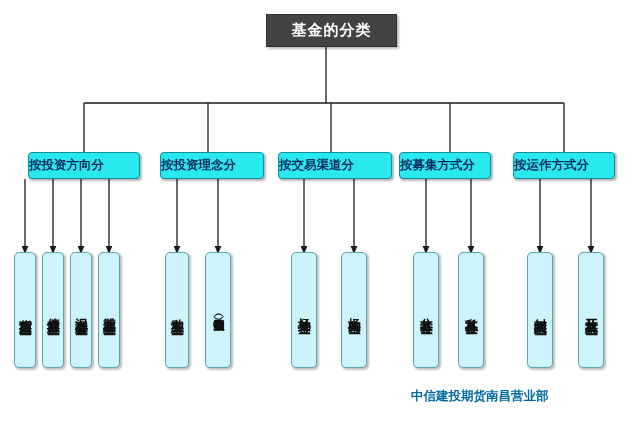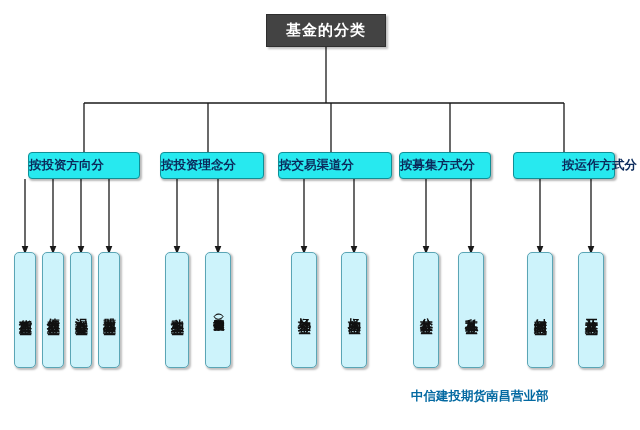--- a/index.html
+++ b/index.html
@@ -35,7 +35,7 @@
     position: absolute;
     left: 266px;
     top: 14px;
-    width: 120px;
+    width: 131px;
     height: 33px;
     background: #434343;
     border: 1px solid #2e2e2e;

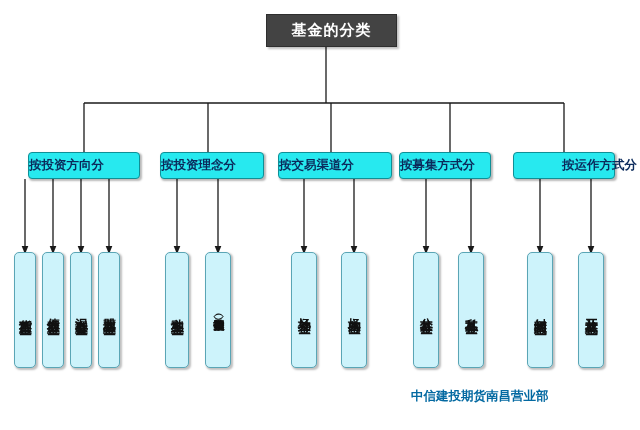--- a/index.html
+++ b/index.html
@@ -200,7 +200,7 @@
       <div class="leaf-box" style="left: 458px; width: 26px;">
         <span class="vlabel">私募基金</span>
       </div>
-      <div class="cat-box" style="left: 513px; width: 102px; padding-left: 48px;">
+      <div class="cat-box" style="left: 513px; width: 102px;">
         <span class="label">按运作方式分</span>
       </div>
       <div class="leaf-box" style="left: 527px; width: 26px;">

